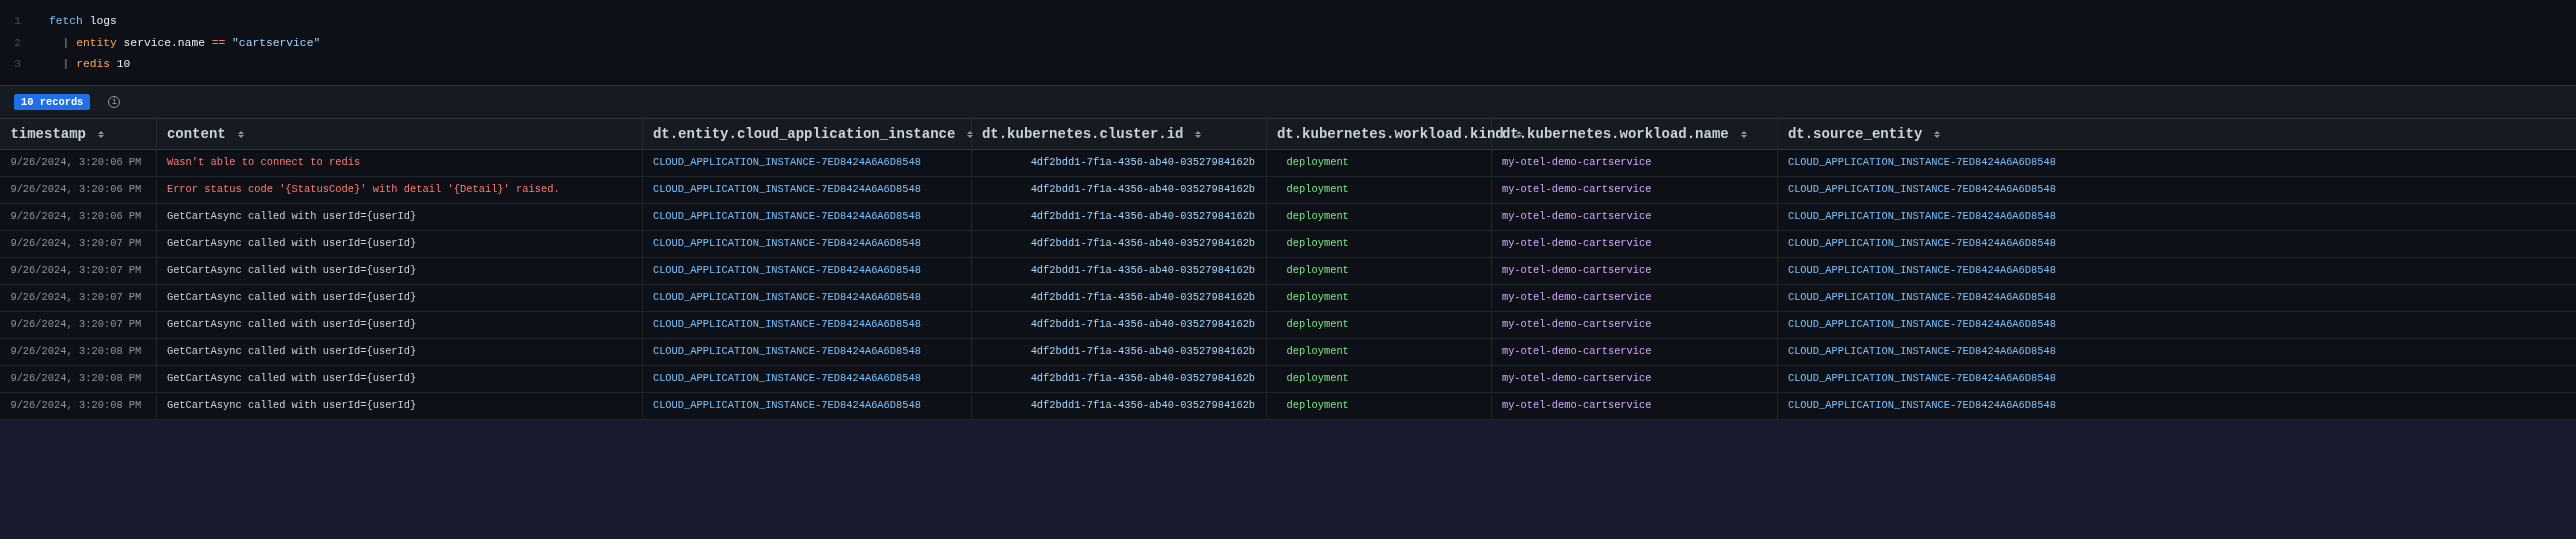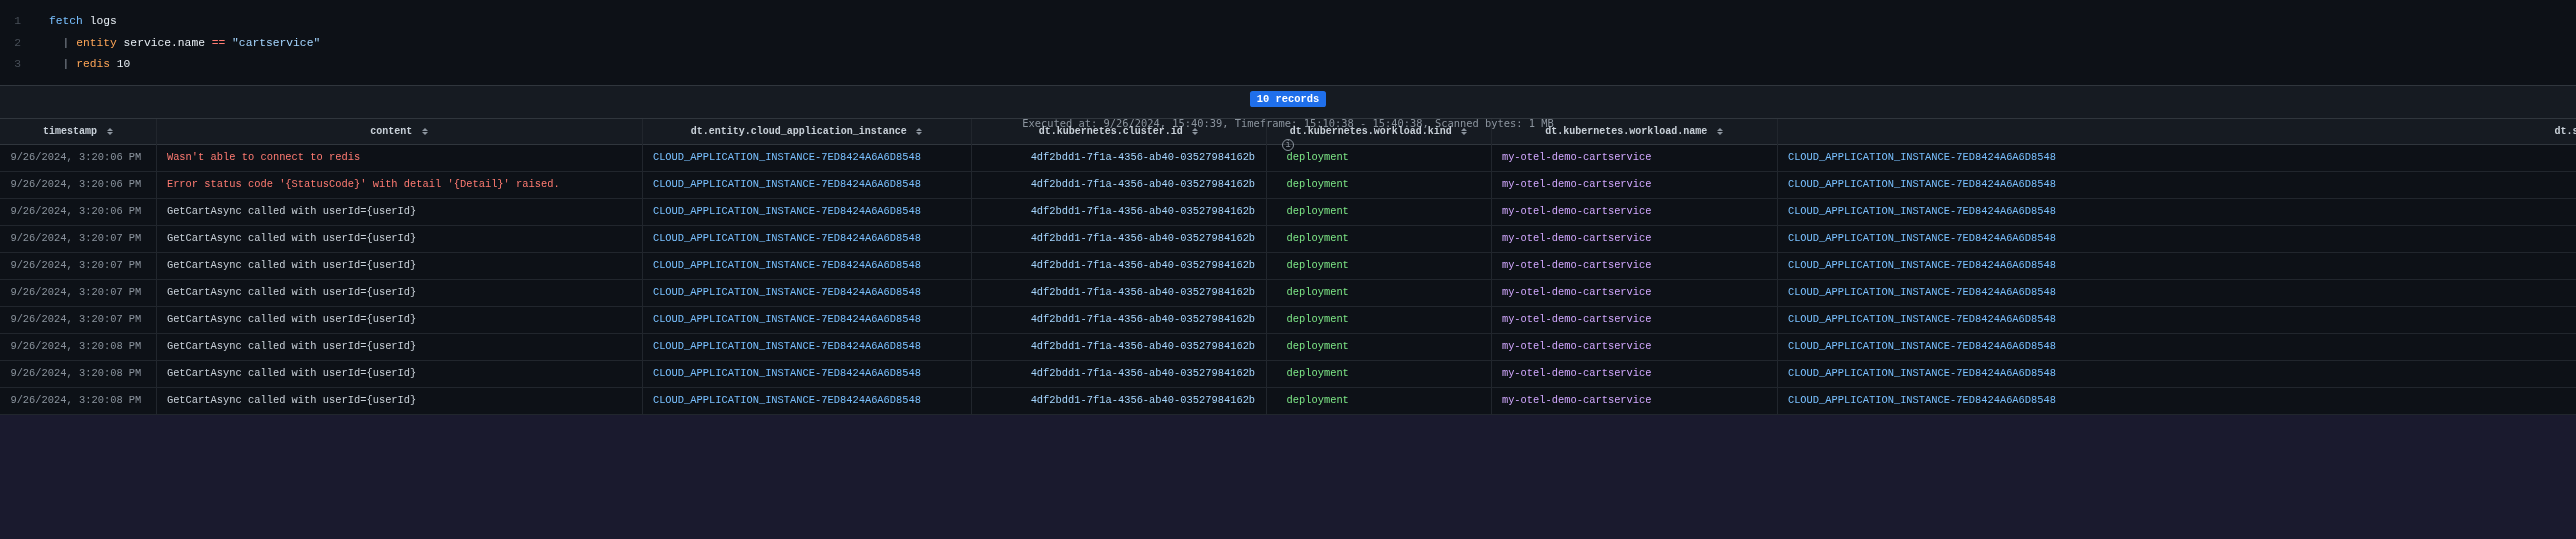--- a/index.html
+++ b/index.html
@@ -55,9 +55,8 @@
       padding: 5.2px 14px;
       display: flex;
       align-items: center;
-      gap: 10px;
+      gap: 18px;
       height: 33px;
-      flex-direction: column;
     }
     .records-badge {
       background: #1f6feb;

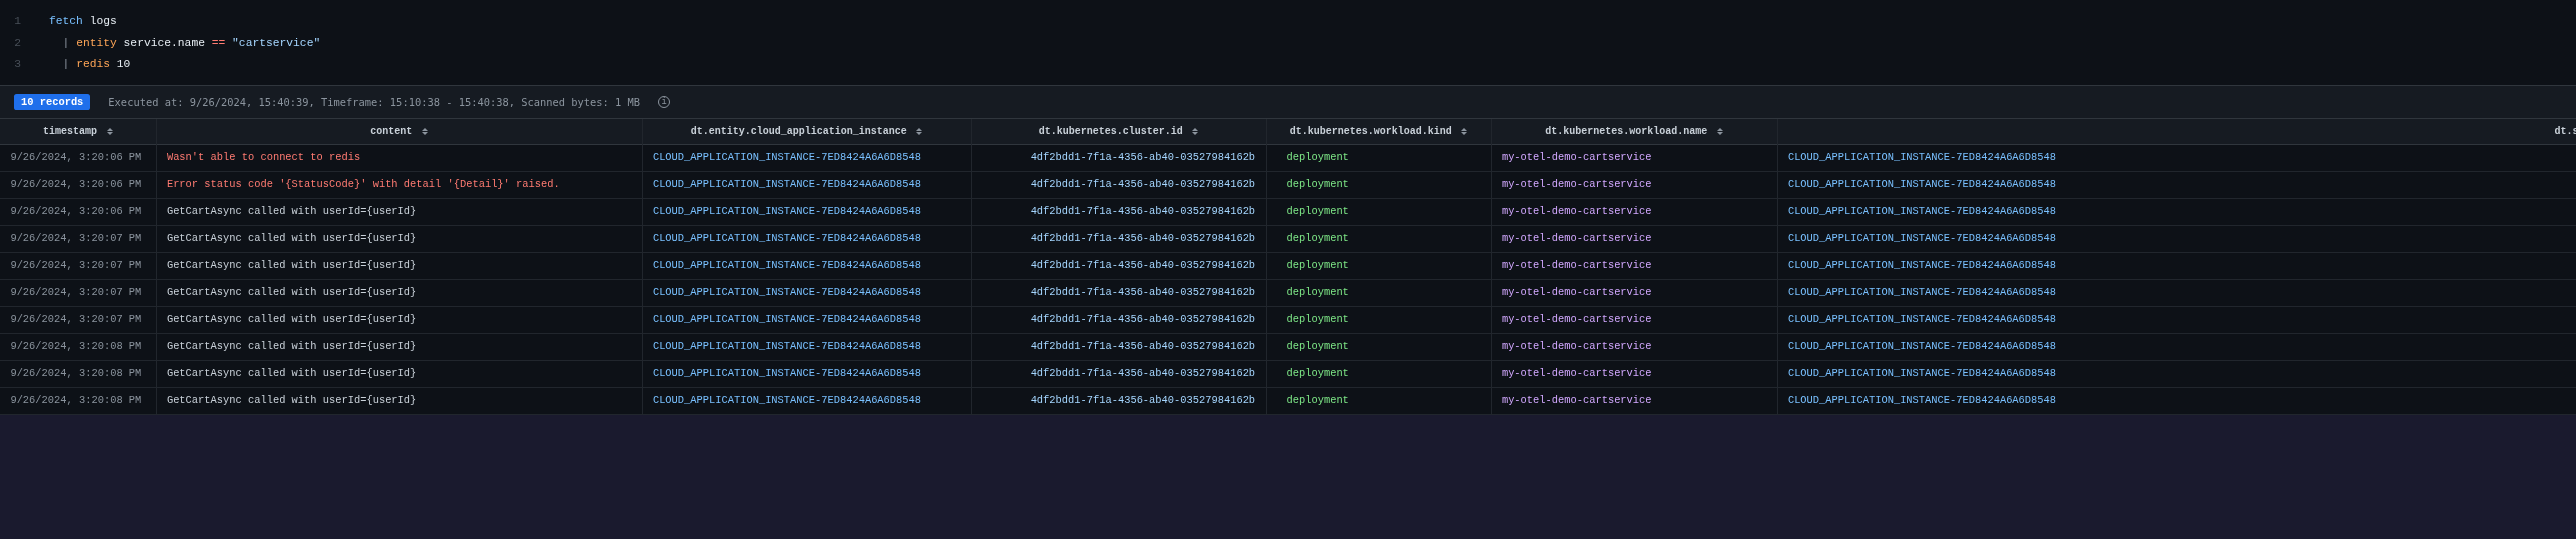--- a/index.html
+++ b/index.html
@@ -191,7 +191,6 @@
 
 <div class="status-bar">
   <span class="records-badge">10 records</span>
-  <span class="status-text">Executed at: 9/26/2024, 15:40:39, Timeframe: 15:10:38 - 15:40:38, Scanned bytes: 1 MB</span>
   <span class="info-icon">i</span>
 </div>
 

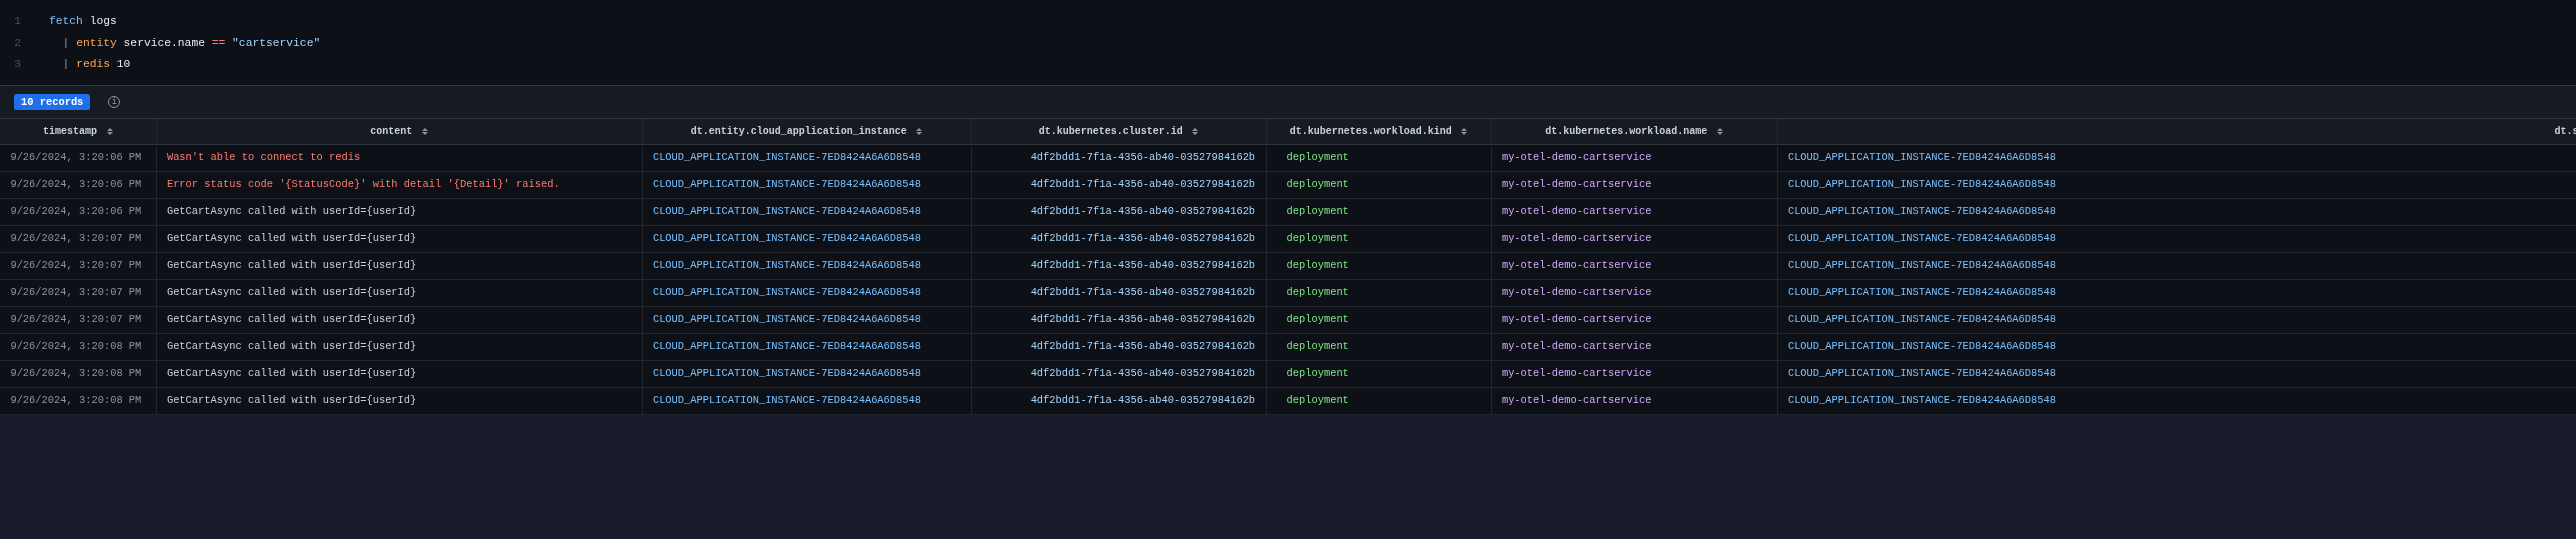--- a/index.html
+++ b/index.html
@@ -112,9 +112,9 @@
     }
     th {
       padding: 7px 10.4px;
-      text-align: center;
+      text-align: left;
       color: #c9d1d9;
-      font-size: 10px;
+      font-size: 14px;
       font-weight: 600;
       white-space: nowrap;
       border-right: 0.9px solid #21262d;

